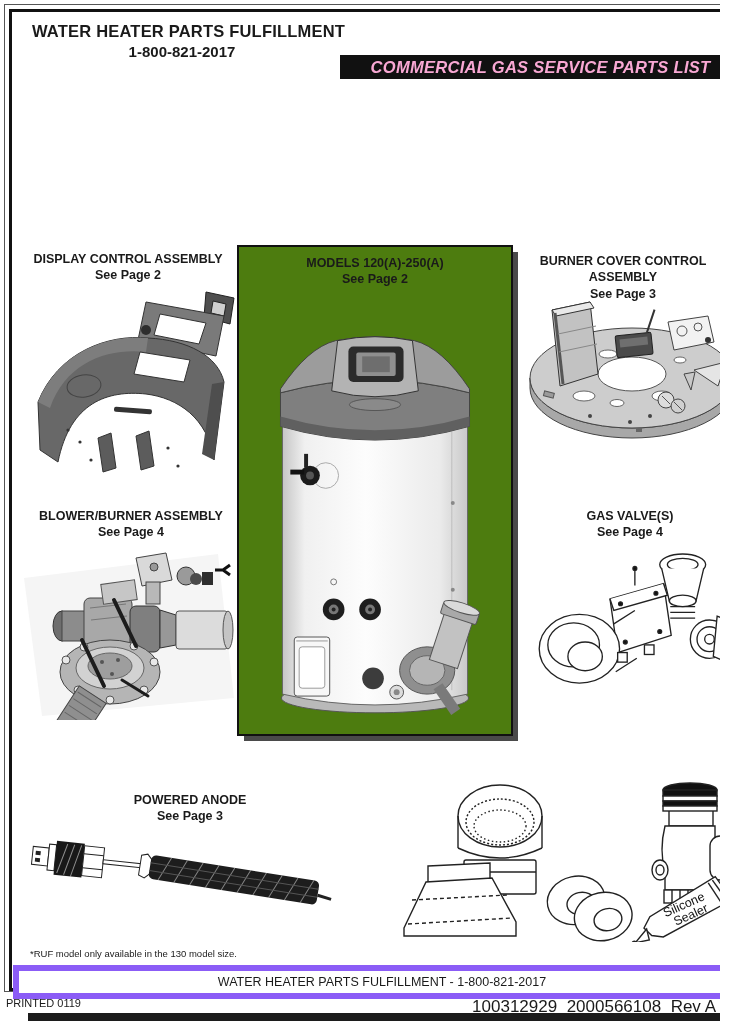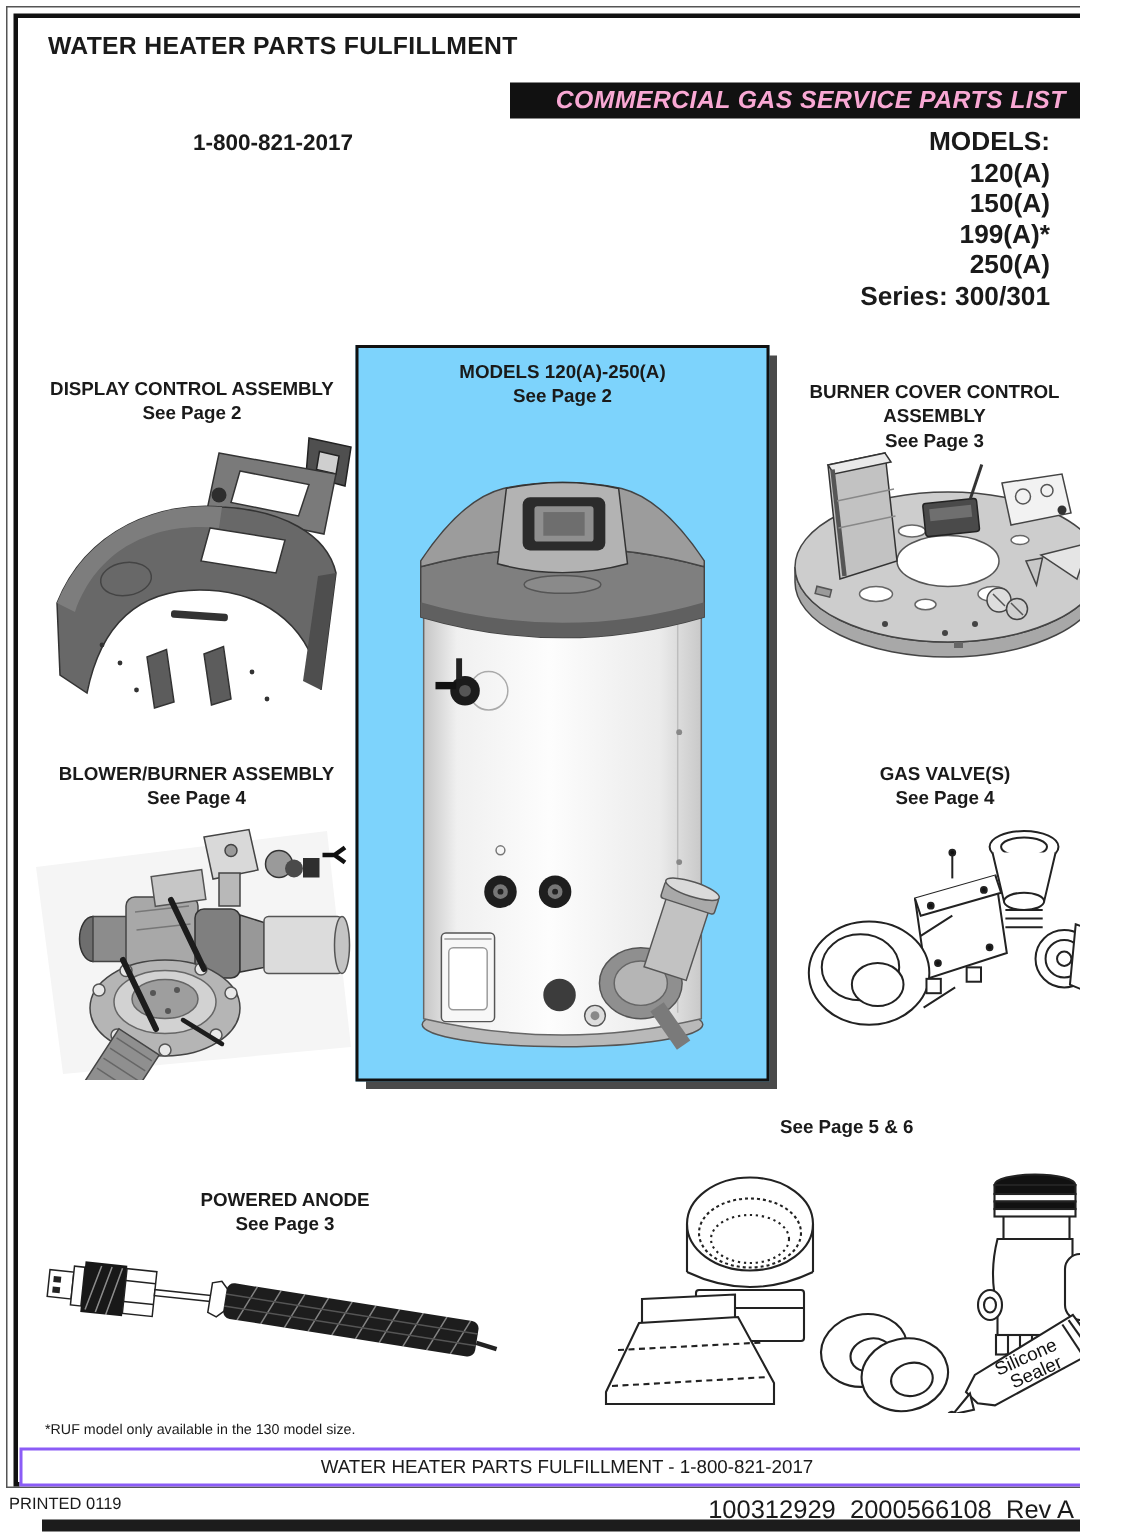--- a/index.html
+++ b/index.html
@@ -9,7 +9,7 @@
   .border-inner{position:absolute;left:9px;top:9px;width:734px;height:976px;border:3px solid #111;}
   .abs{position:absolute;}
   .hdr-title{left:32px;top:22px;font-weight:bold;font-size:16.5px;letter-spacing:.2px;}
-  .hdr-phone{left:32px;top:43px;width:300px;text-align:center;font-weight:bold;font-size:15px;margin-top:44px;}
+  .hdr-phone{left:32px;top:43px;width:300px;text-align:center;font-weight:bold;font-size:15px;}
   .banner{left:340px;top:55px;width:401px;height:24px;background:#111;color:#f9a8d4;
           display:flex;align-items:center;justify-content:center;
           font-style:italic;font-weight:bold;font-size:16.5px;letter-spacing:.3px;}

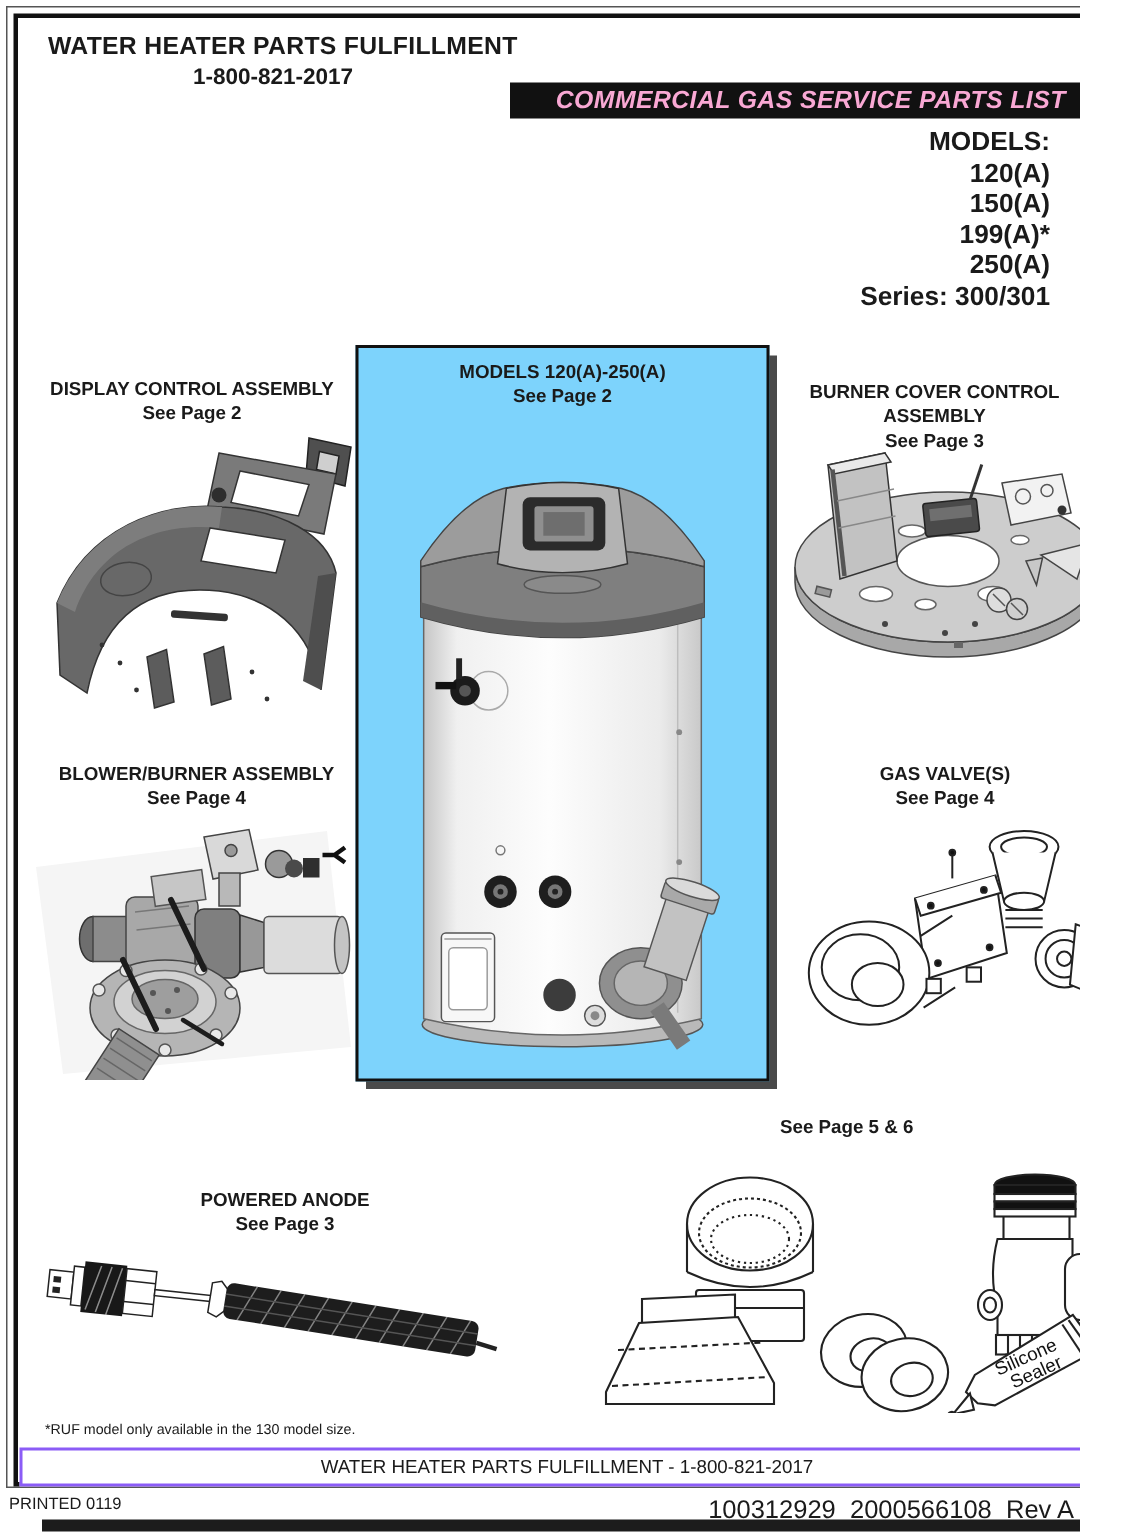--- a/index.html
+++ b/index.html
@@ -38,14 +38,6 @@
   <div class="abs hdr-phone">1-800-821-2017</div>
   <div class="abs banner">COMMERCIAL GAS SERVICE PARTS LIST</div>
 
-  <div class="abs models">
-    <div>MODELS:</div>
-    <div>120(A)</div>
-    <div>150(A)</div>
-    <div>199(A)*</div>
-    <div>250(A)</div>
-    <div>Series: 300/301</div>
-  </div>
 
   <div class="abs sec-label" style="left:22px;top:251px;width:212px;">
     <div>DISPLAY CONTROL ASSEMBLY</div>

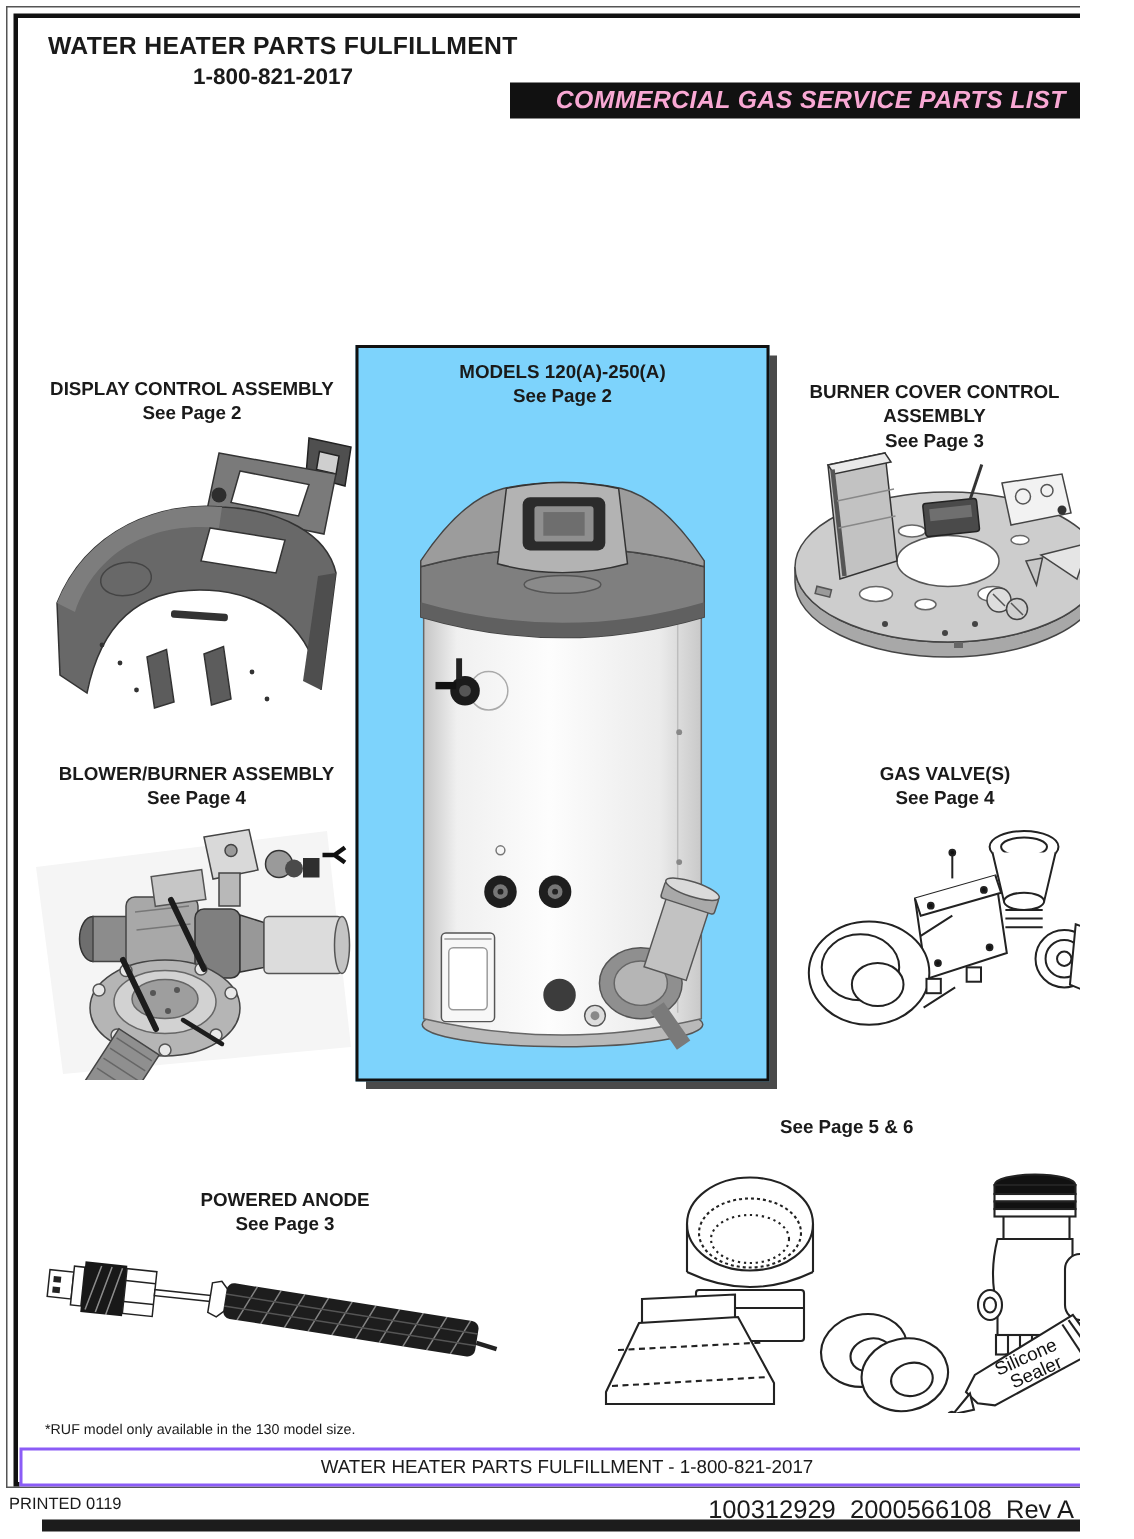--- a/index.html
+++ b/index.html
@@ -15,7 +15,7 @@
           font-style:italic;font-weight:bold;font-size:16.5px;letter-spacing:.3px;}
   .models{right:20px;top:84px;text-align:right;font-weight:bold;font-size:17.5px;line-height:20.5px;}
   .sec-label{text-align:center;font-weight:bold;font-size:12.5px;line-height:1.3;}
-  .center-box{left:237px;top:230px;width:272px;height:487px;background:#7dd3fc;border:2px solid #111;
+  .center-box{left:237px;top:245px;width:272px;height:487px;background:#4d7c0f;border:2px solid #111;
               box-shadow:6px 6px 0 -1px #4a4a4a;}
   .center-box .sec-label{position:absolute;left:0;top:8px;width:100%;}
   .footnote{left:30px;top:948px;font-size:9.5px;}

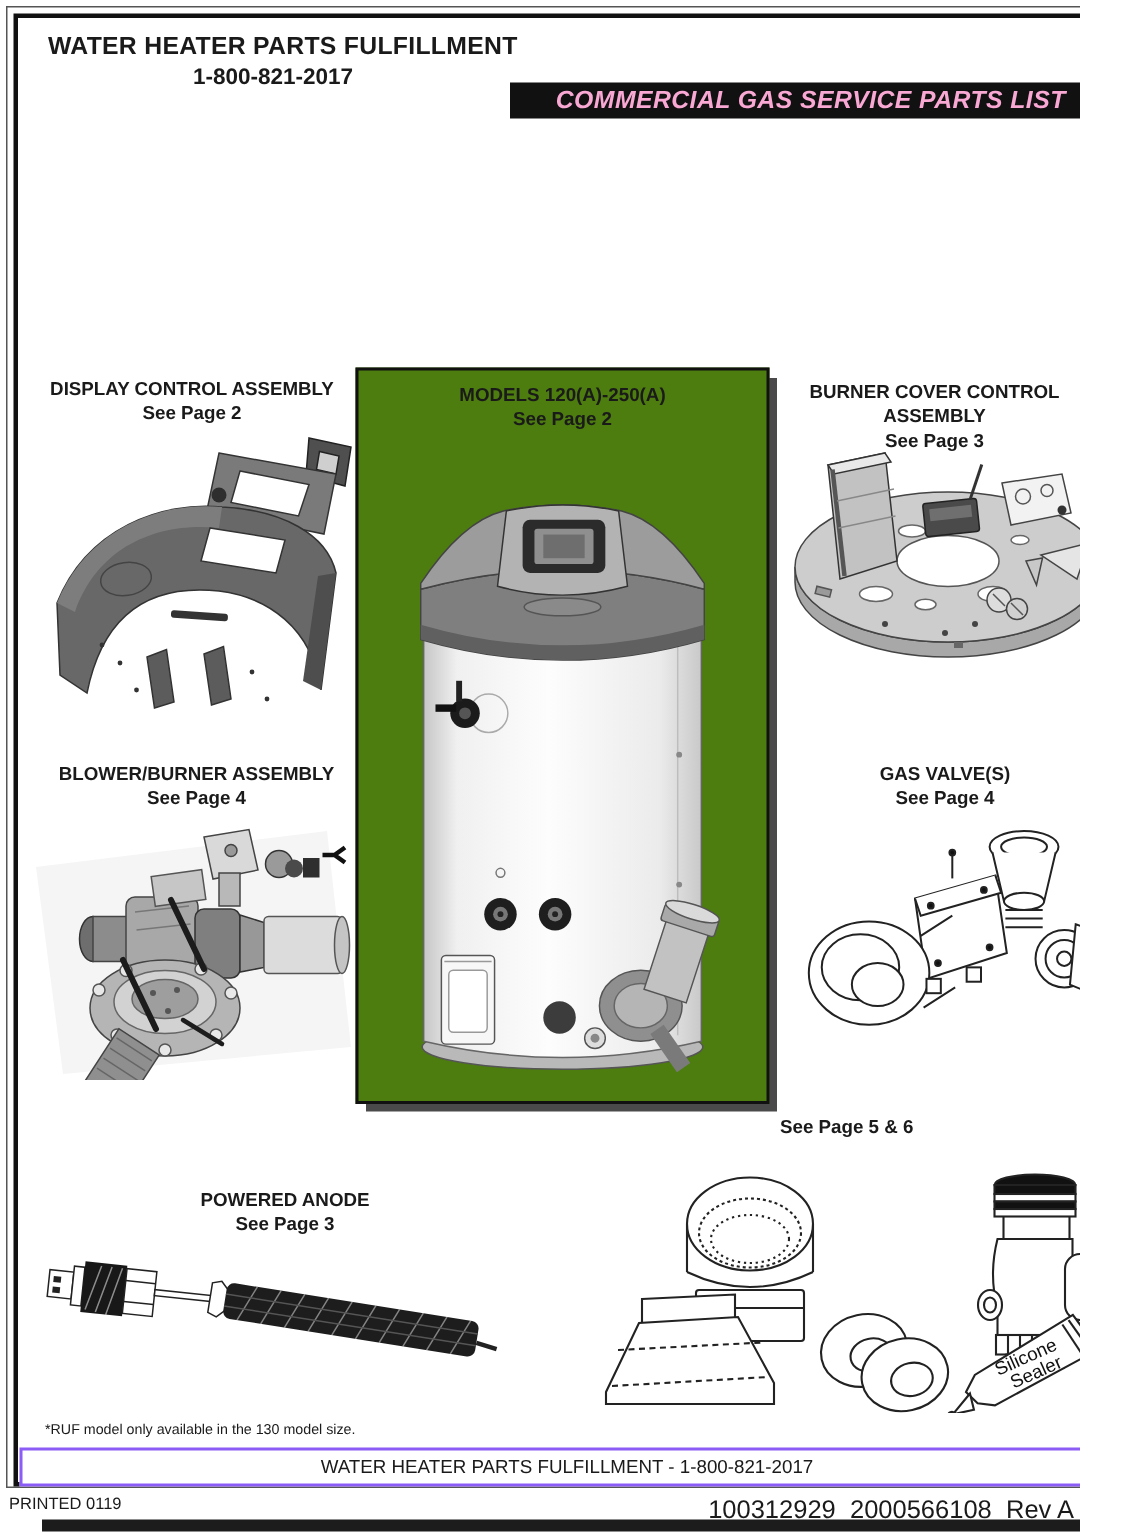--- a/index.html
+++ b/index.html
@@ -56,7 +56,6 @@
     <div>See Page 4</div>
   </div>
   <div class="abs sec-label" style="left:387px;top:743px;width:355px;">
-    <div>See Page 5 &amp; 6</div>
   </div>
   <div class="abs sec-label" style="left:85px;top:792px;width:210px;">
     <div>POWERED ANODE</div>

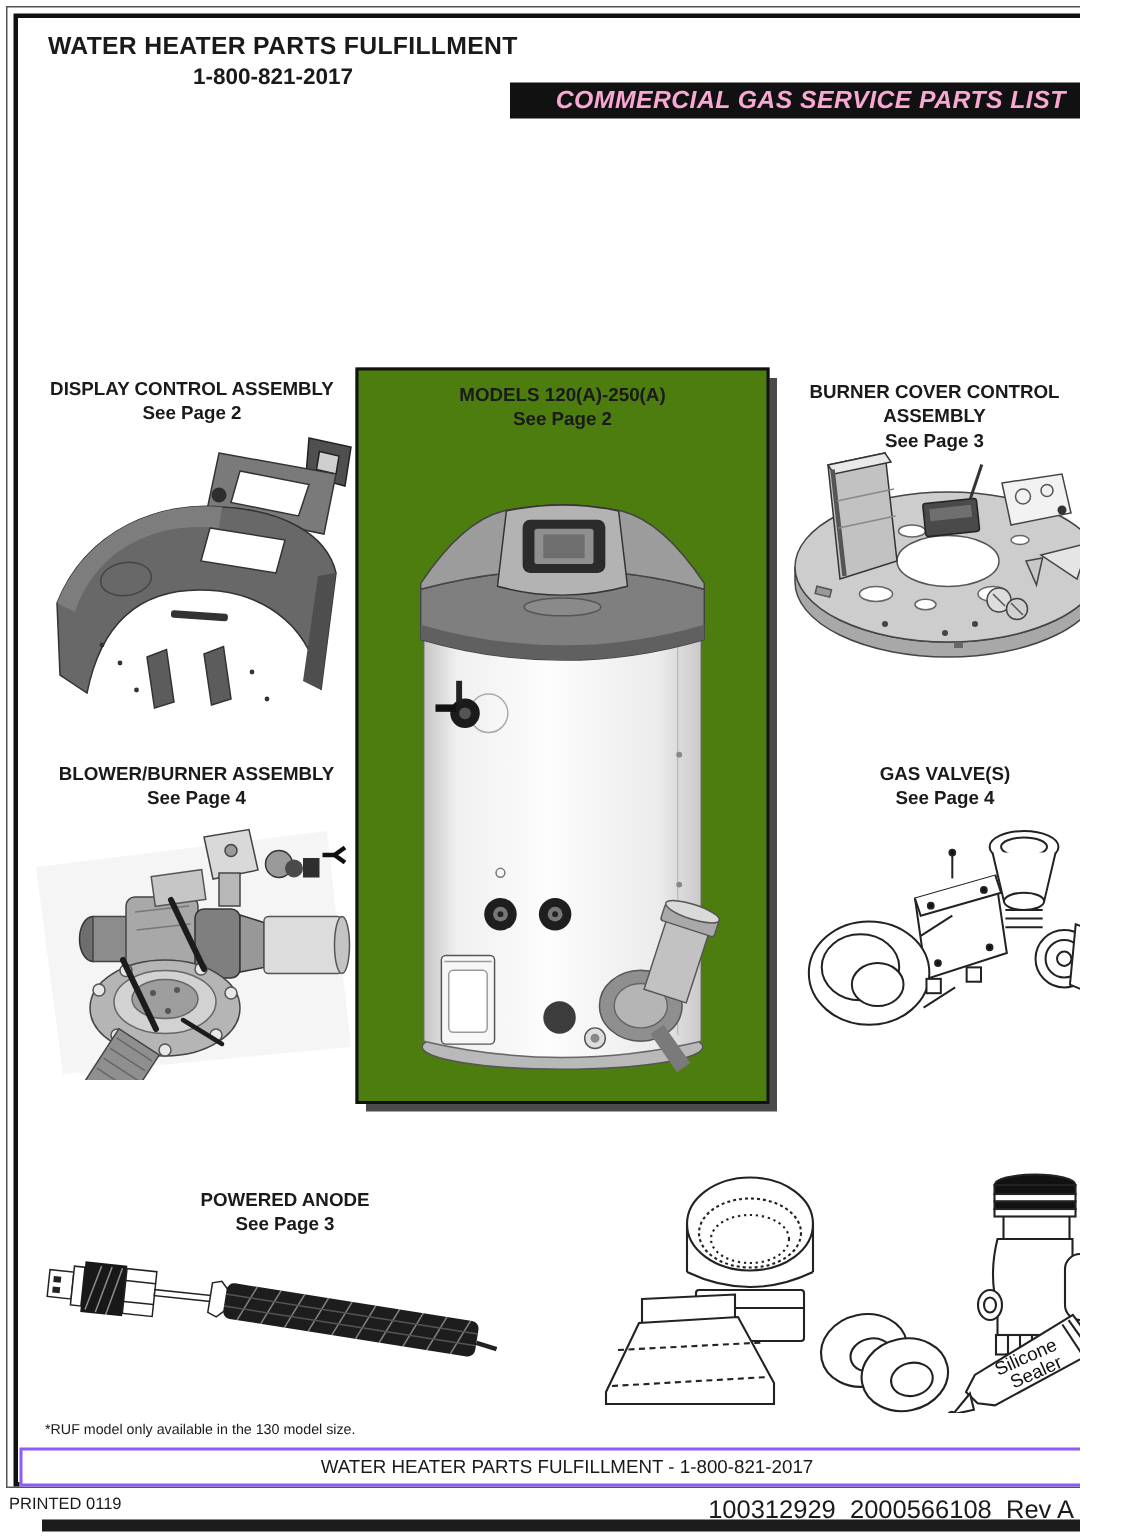--- a/index.html
+++ b/index.html
@@ -19,7 +19,7 @@
               box-shadow:6px 6px 0 -1px #4a4a4a;}
   .center-box .sec-label{position:absolute;left:0;top:8px;width:100%;}
   .footnote{left:30px;top:948px;font-size:9.5px;}
-  .footer-box{left:13px;top:965px;width:726px;height:22px;border:2px solid #8b5cf6;background:#fff;
+  .footer-box{left:13px;top:965px;width:726px;height:22px;border:6px solid #8b5cf6;background:#fff;
               display:flex;align-items:center;justify-content:center;font-size:12.5px;}
   .printed{left:6px;top:997px;font-size:11px;}
   .docnum{right:4px;top:997px;font-size:17px;}

